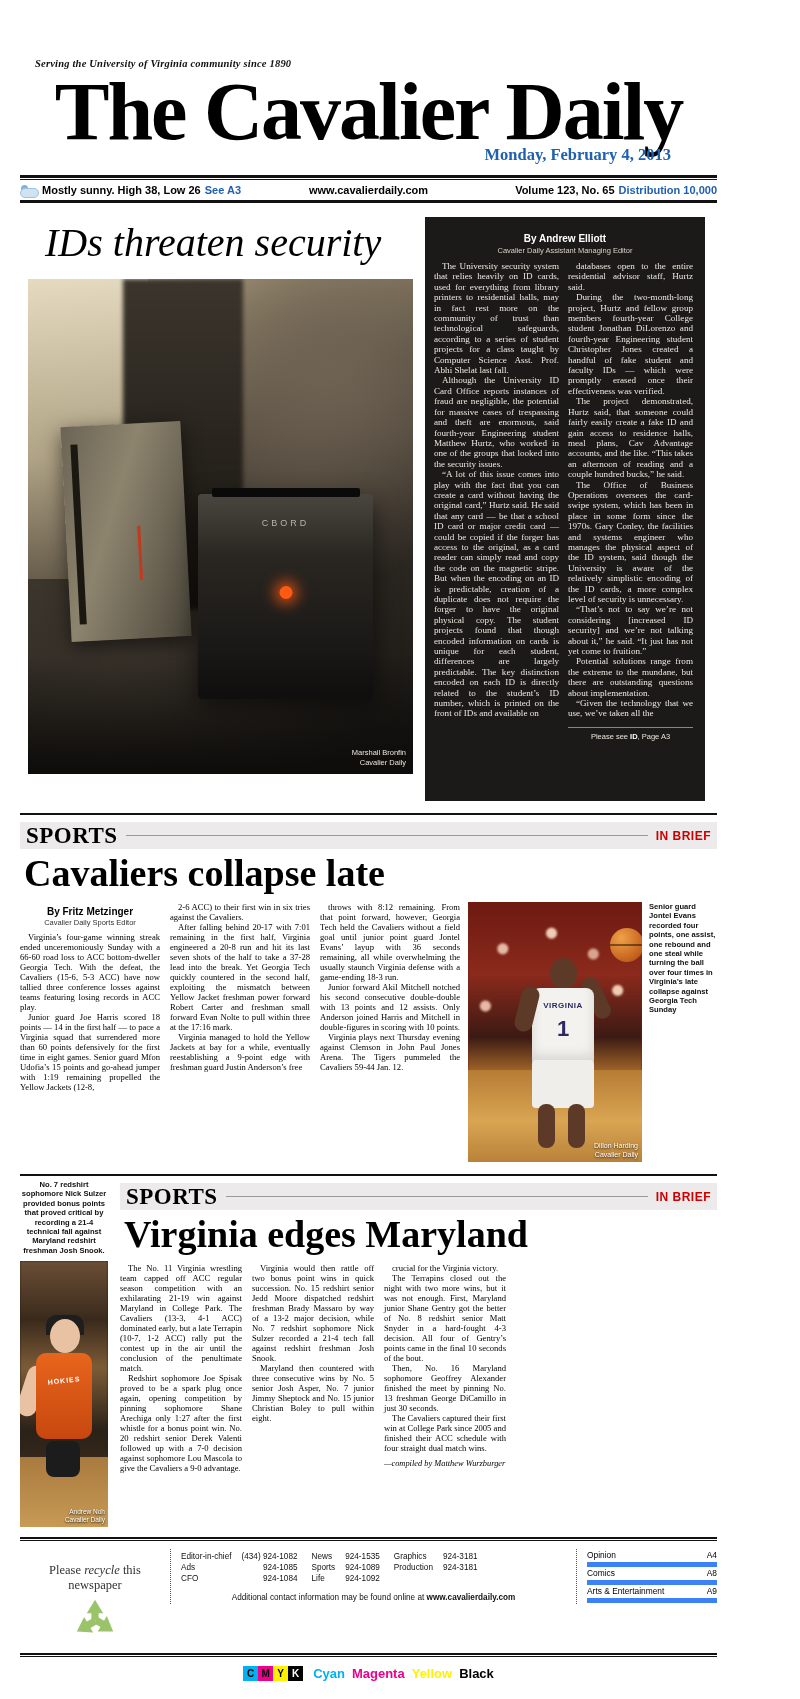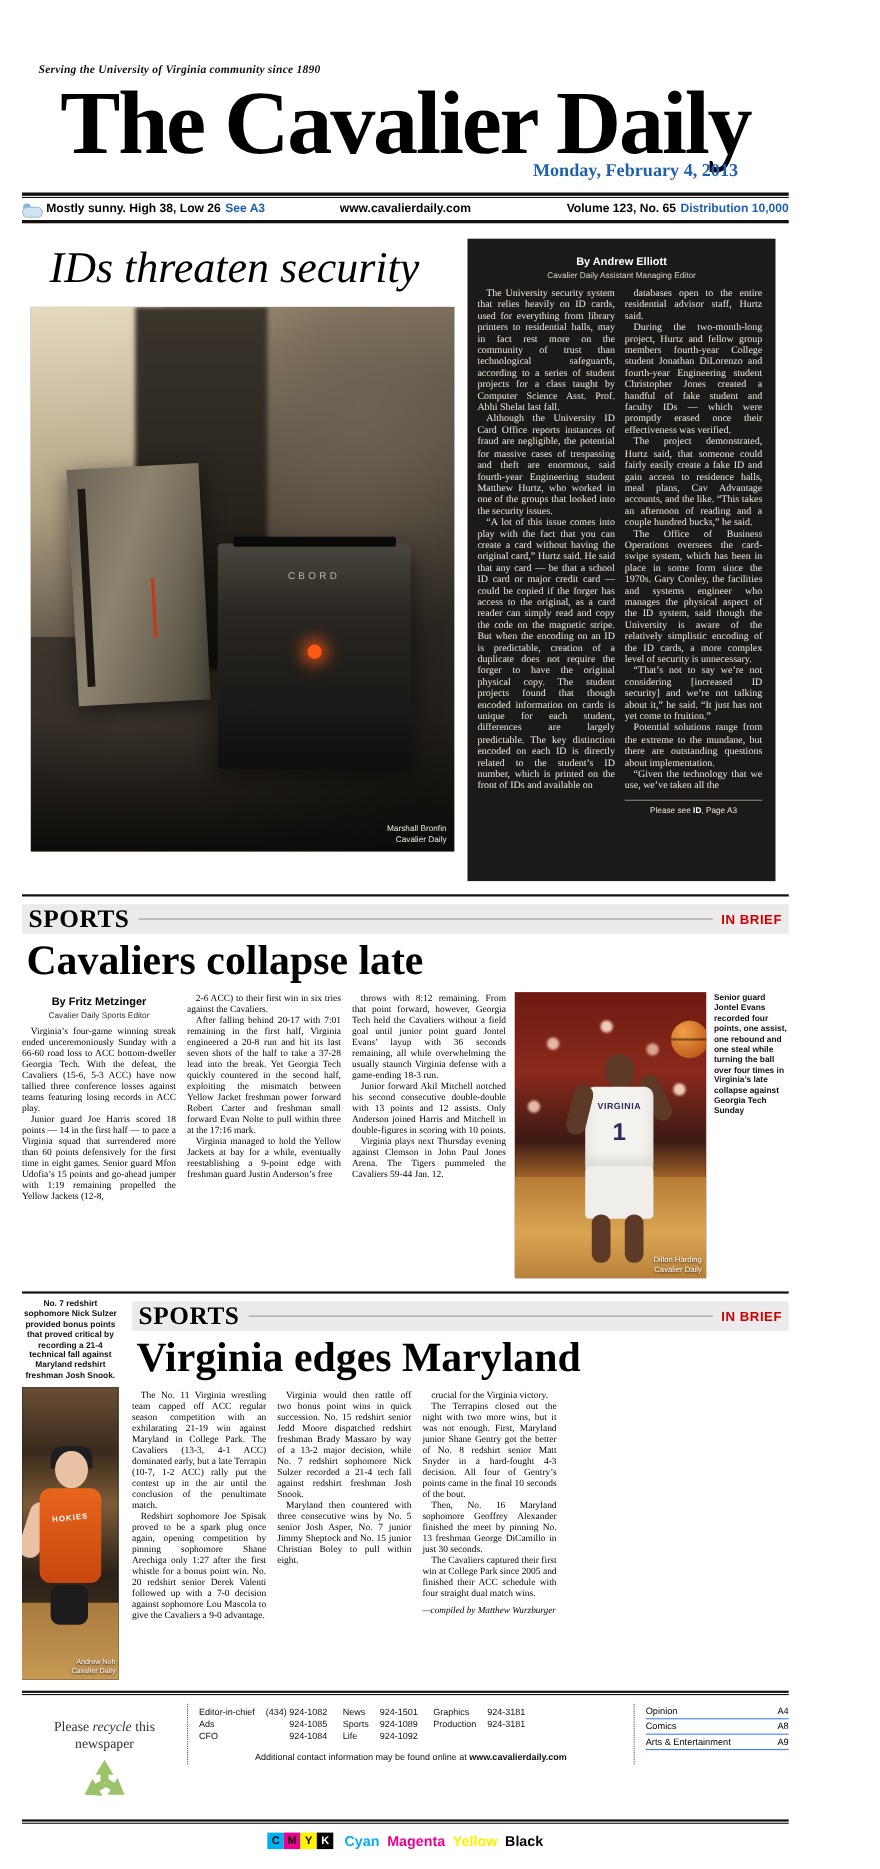--- a/index.html
+++ b/index.html
@@ -562,7 +562,7 @@
         <div class="ccol">
           <div class="crow">
             <span class="lbl">News</span>
-            <span class="num">924-1501</span>
+            <span class="num">924-1535</span>
           </div>
           <div class="crow">
             <span class="lbl">Sports</span>

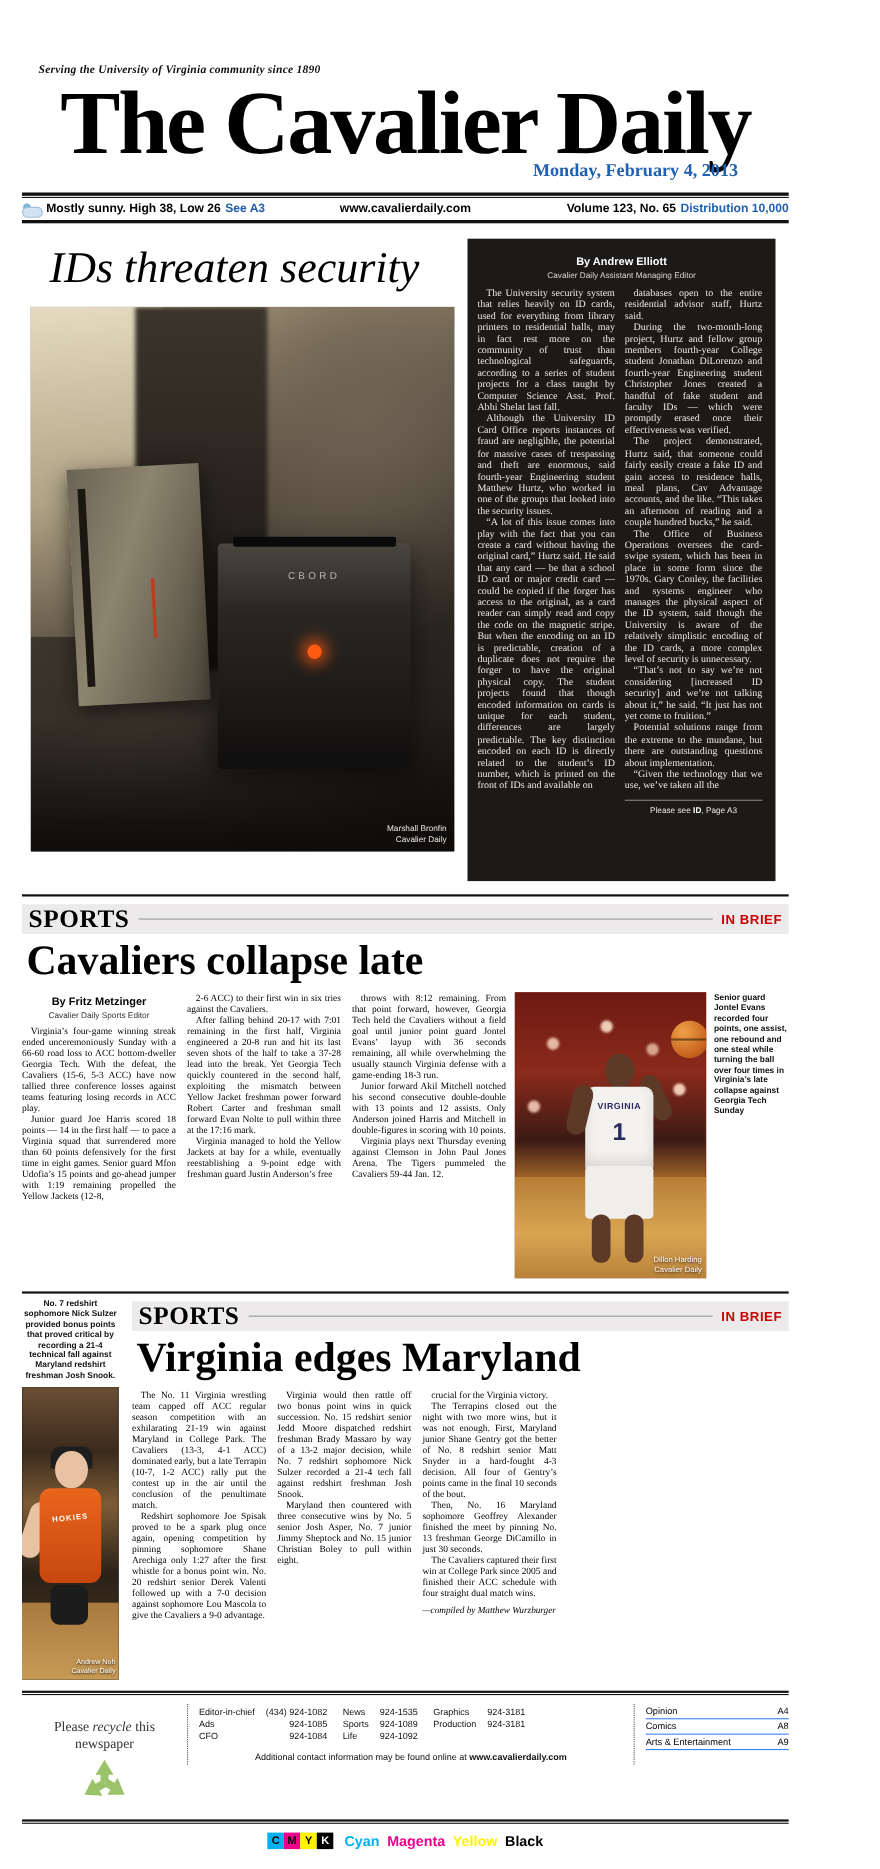--- a/index.html
+++ b/index.html
@@ -320,7 +320,7 @@
   .irow{
     display:flex;justify-content:space-between;
     font-family:"Liberation Sans",sans-serif;font-size:8.4px;line-height:13px;
-    border-bottom:1px solid #3b82f6;
+    border-bottom:5px solid #3b82f6;
   }
 
   .botrule{height:2px;background:#111;margin:12px 20px 0 20px;}

